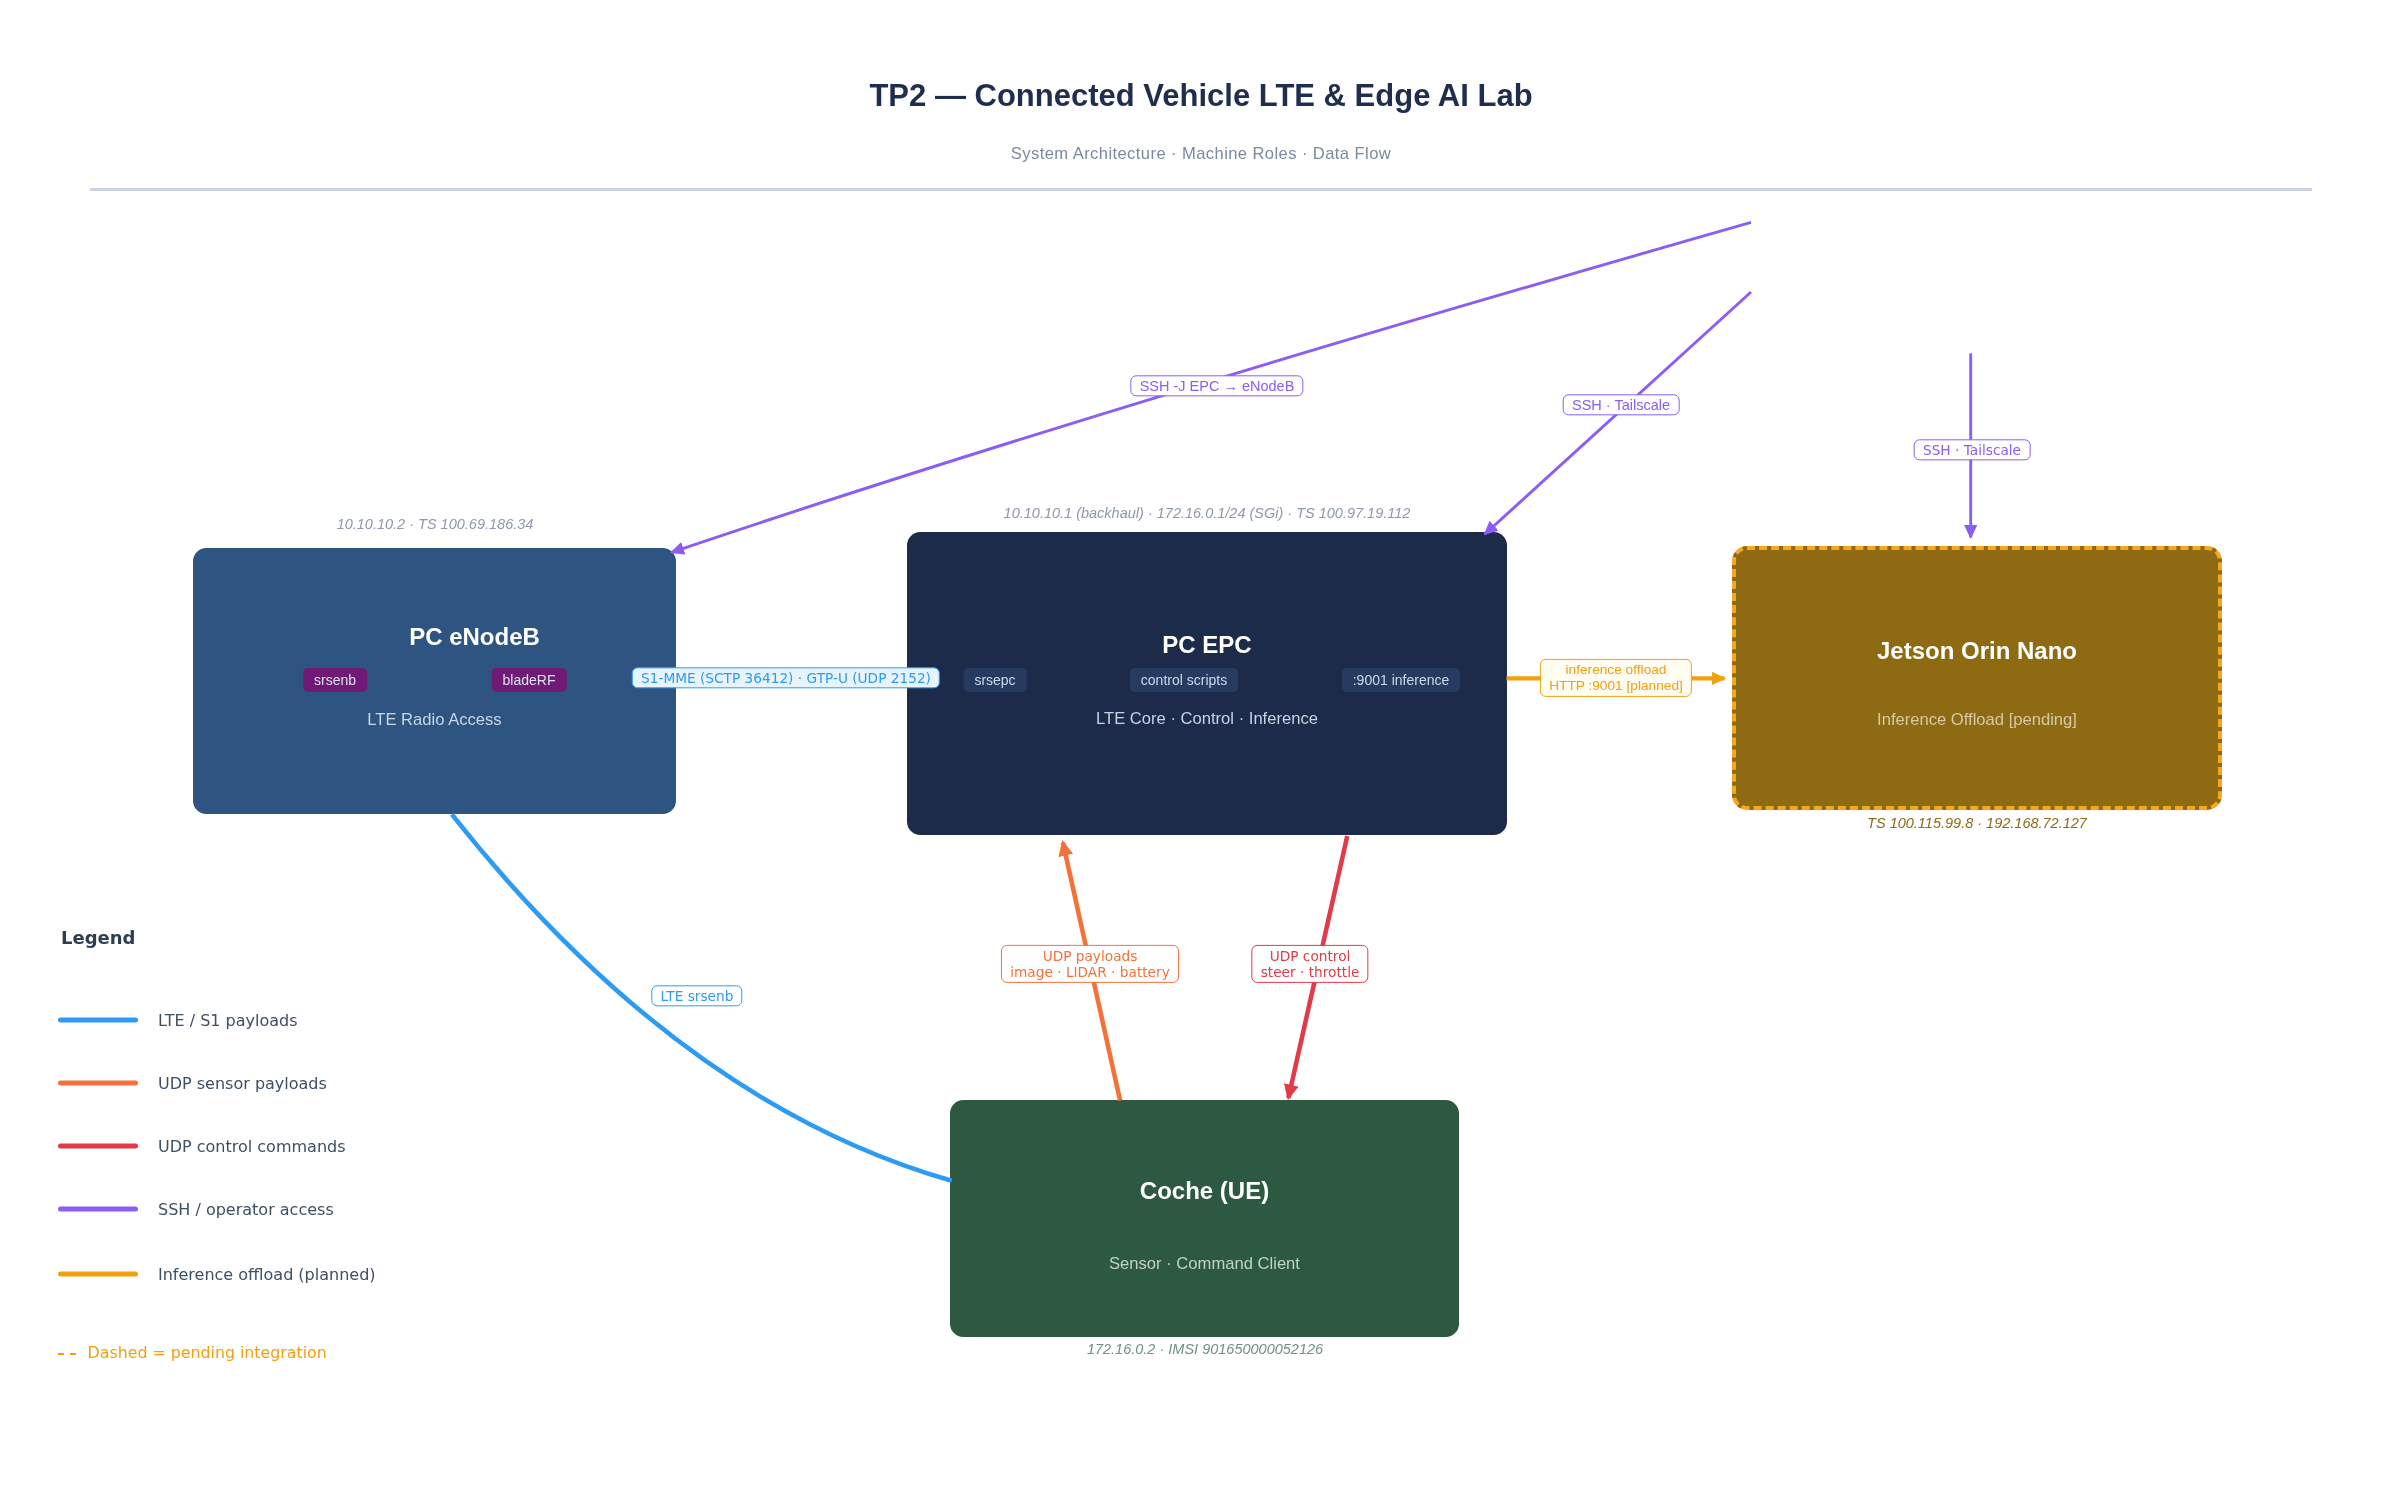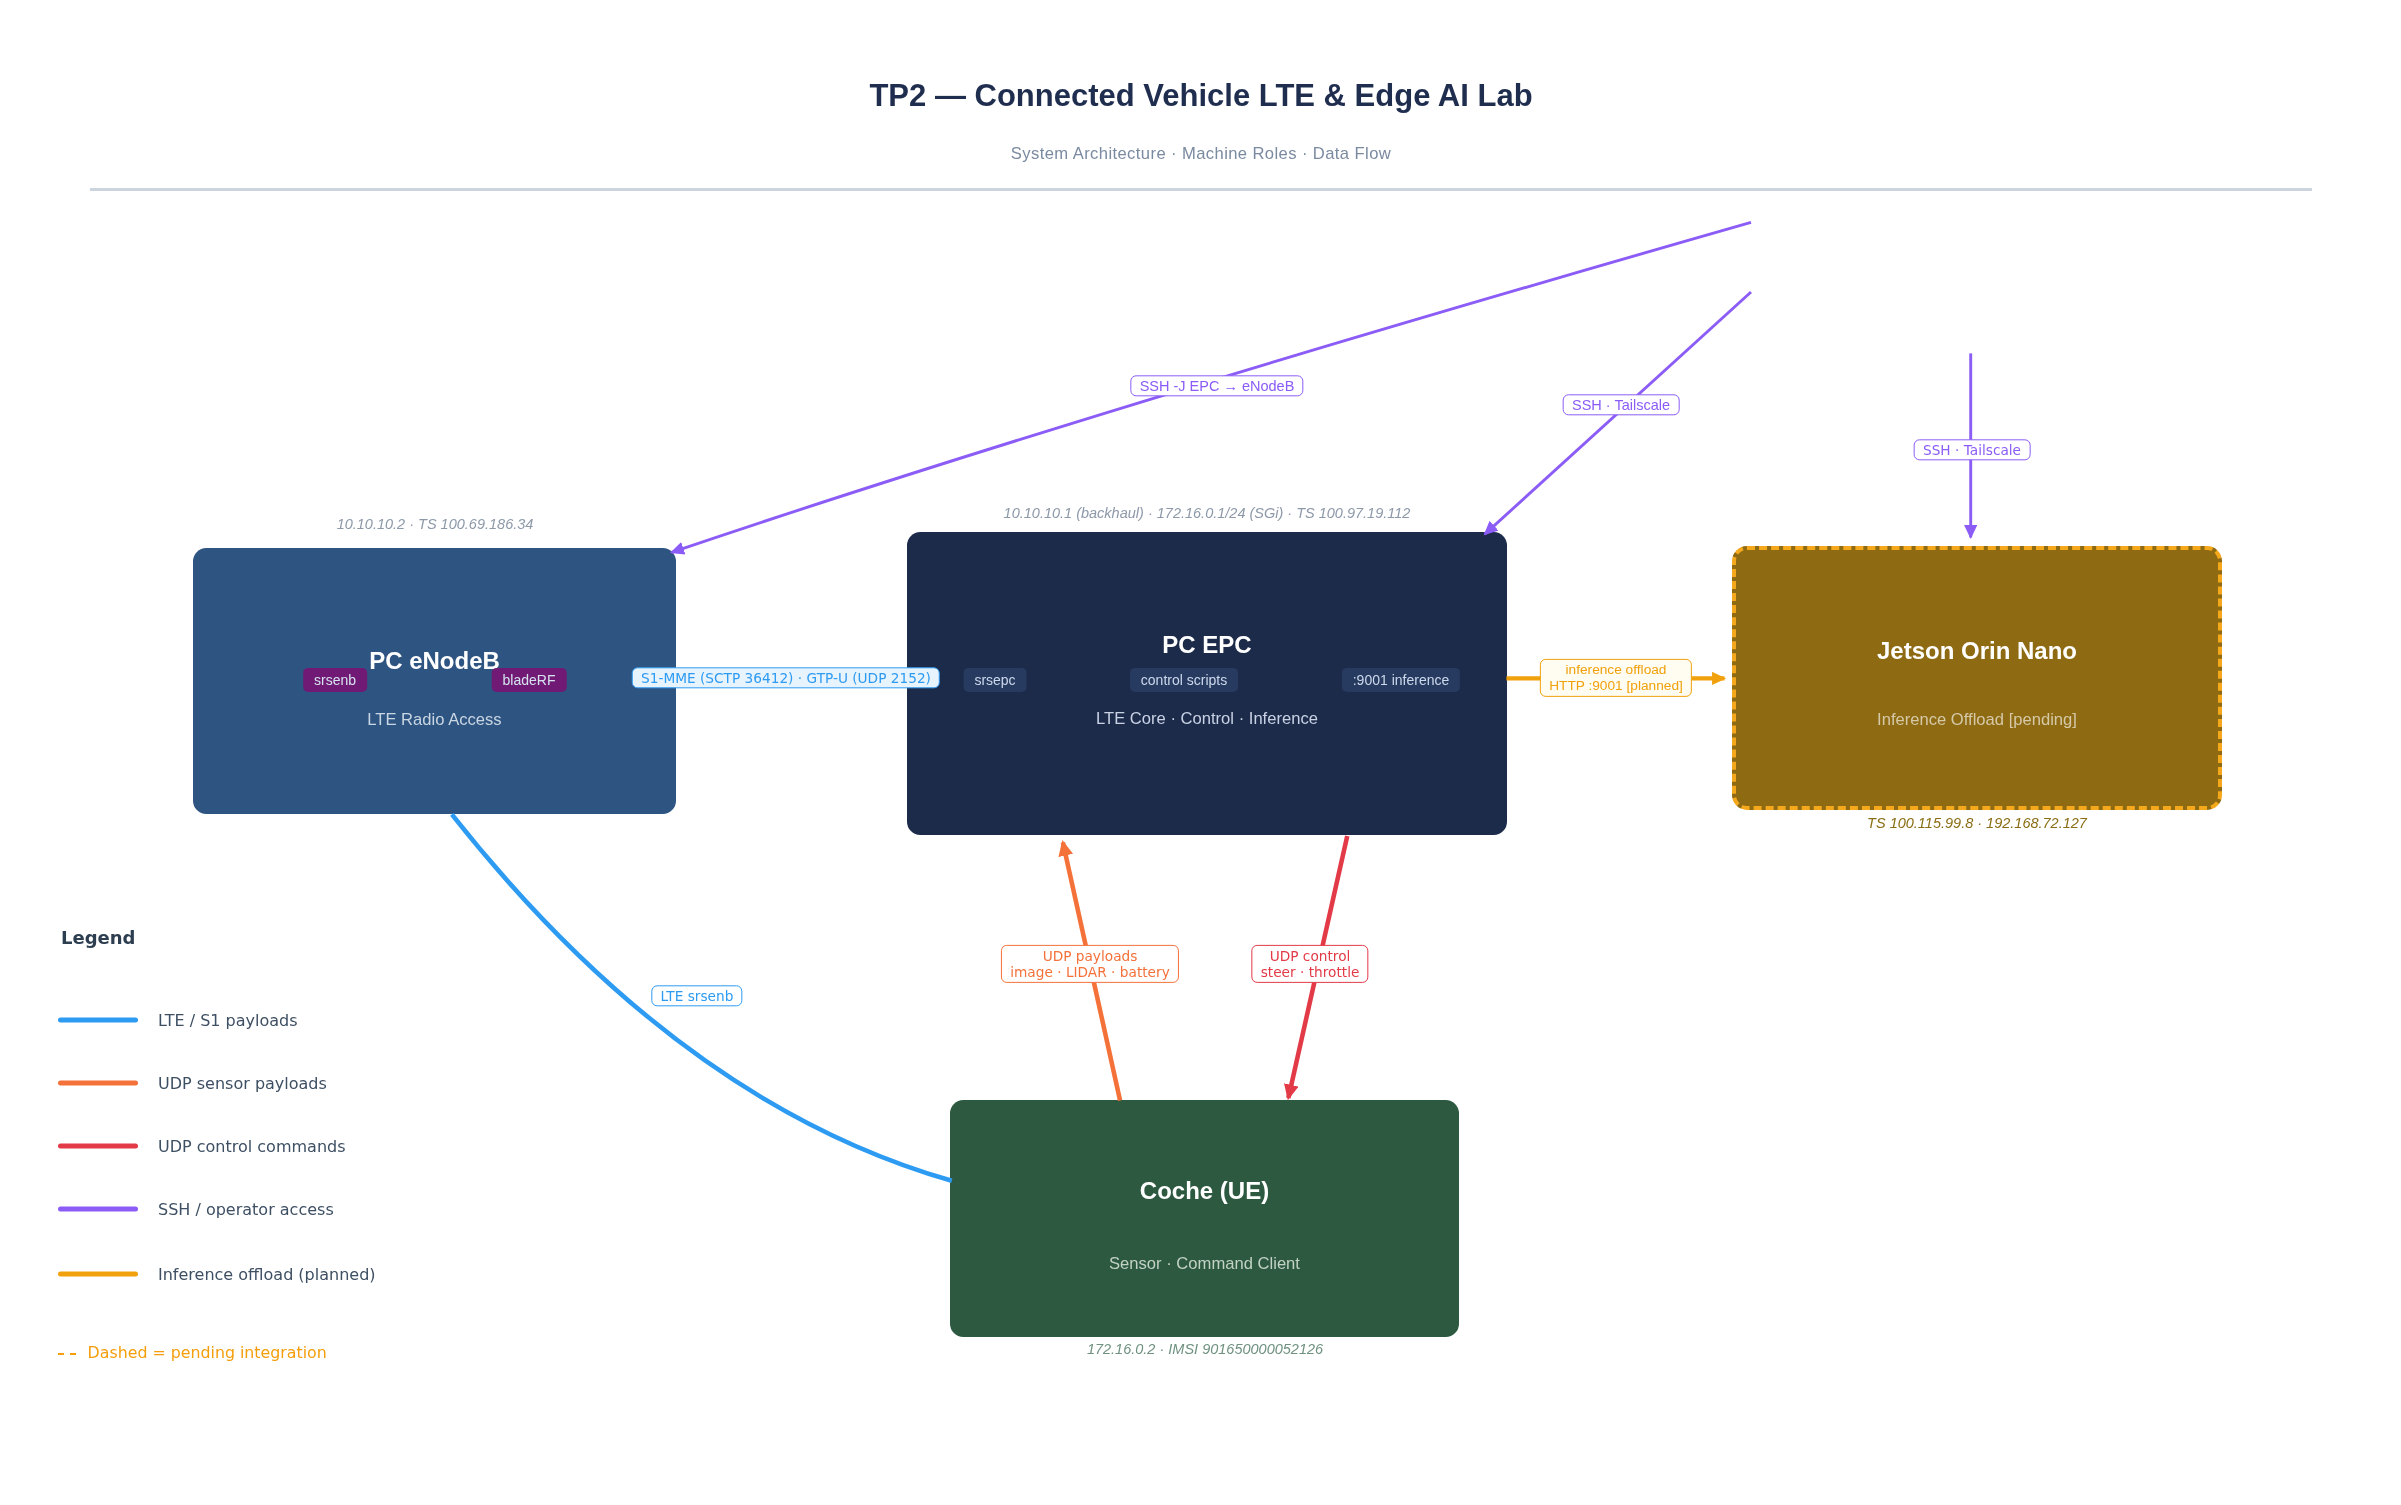--- a/index.html
+++ b/index.html
@@ -38,7 +38,7 @@
   #node-macbook .node-sub{top:147px;color:#b9bdc4;}
 
   #node-enodeb{left:193px;top:548px;width:483px;height:266px;background:#2e5481;}
-  #node-enodeb .node-title{top:99px;}
+  #node-enodeb .node-title{top:75px;padding-left:40px;}
   #node-enodeb .node-sub{top:162px;color:#c9d6e3;}
   #node-enodeb .chip{background:#701a75;color:#d6e3ef;}
 

